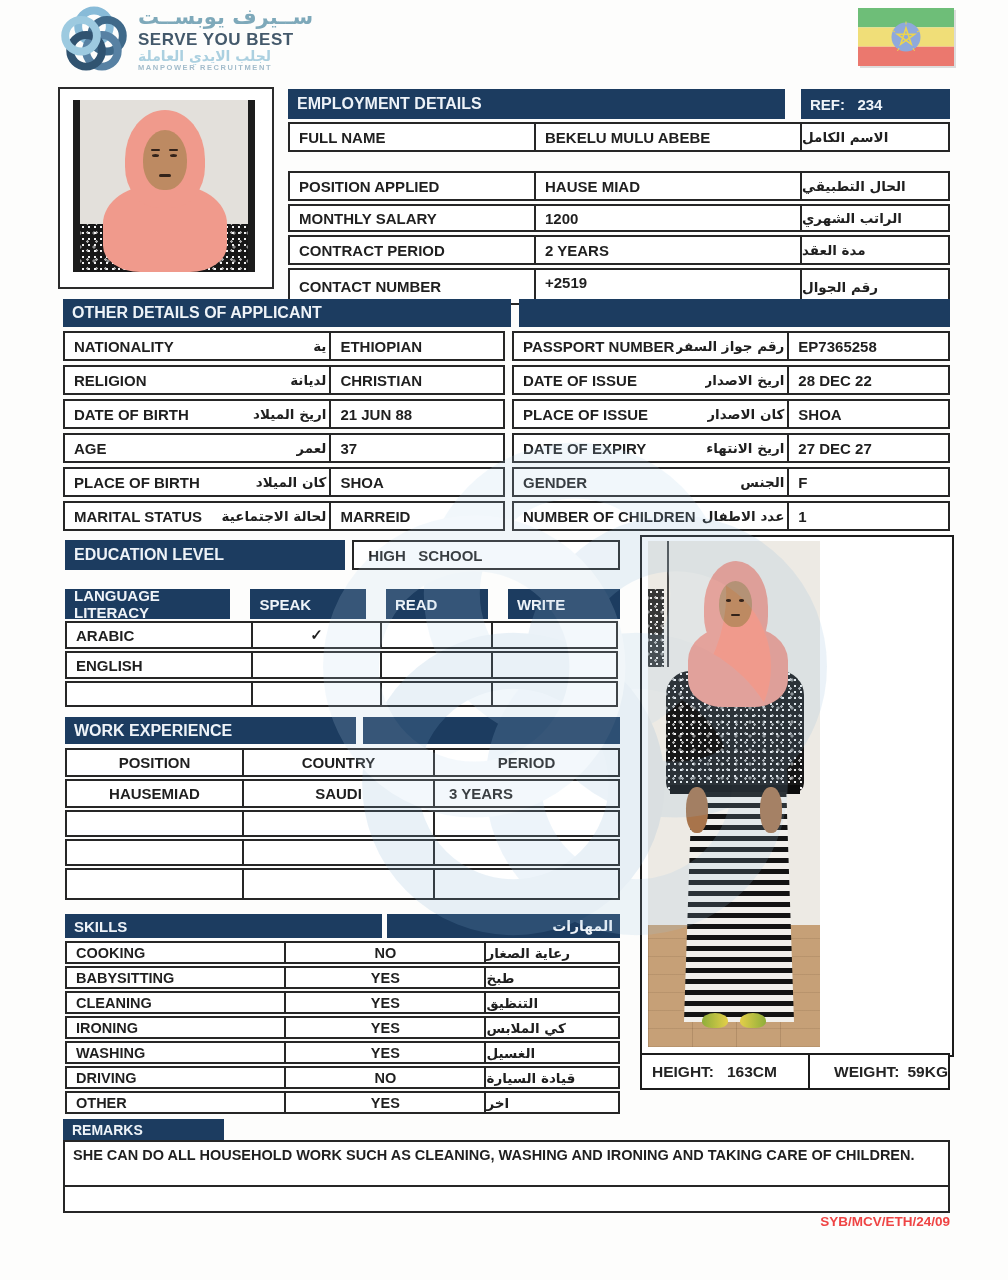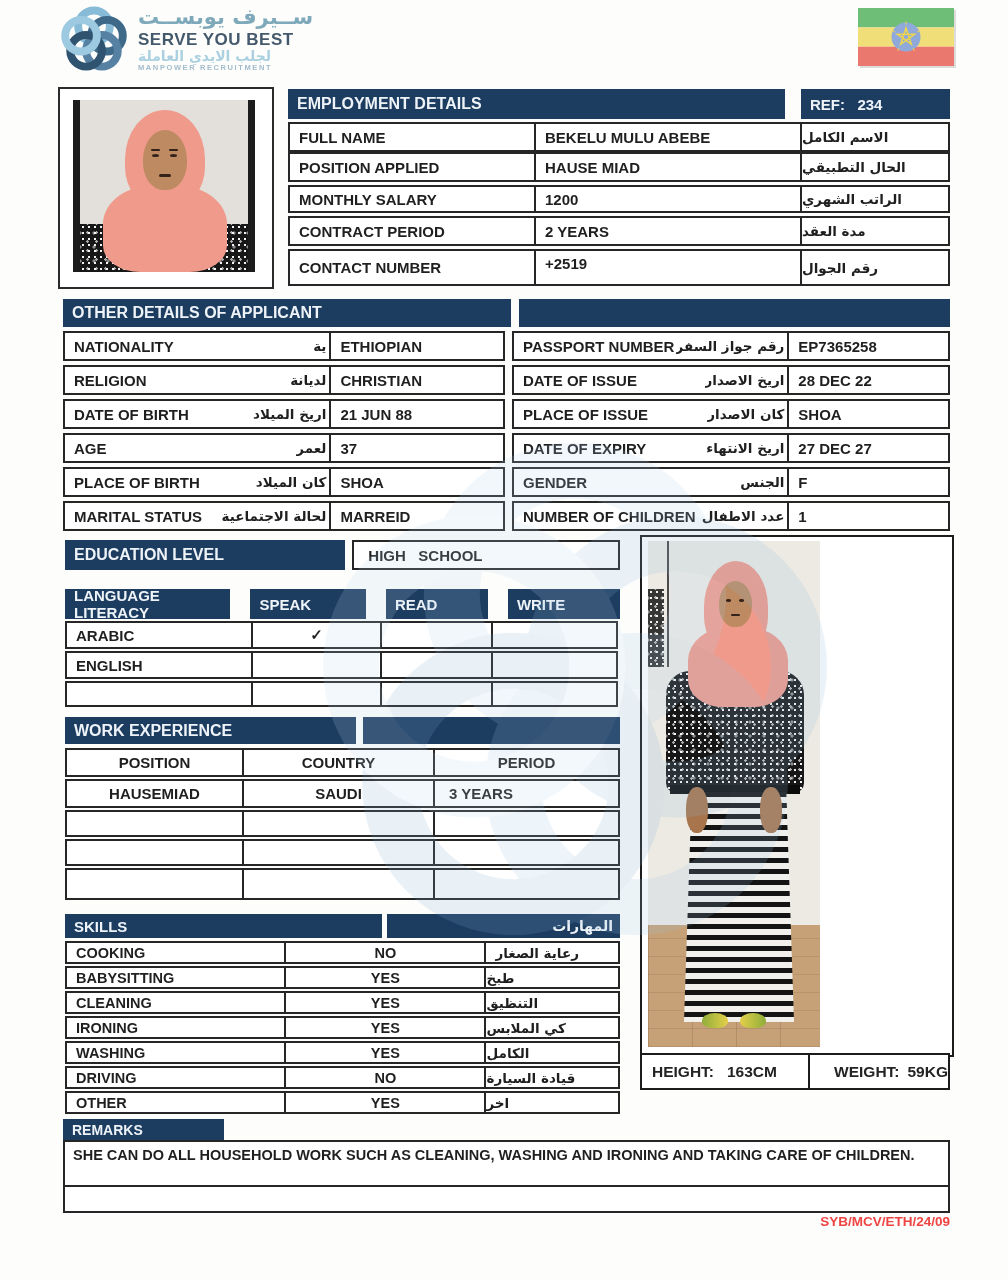--- a/index.html
+++ b/index.html
@@ -118,7 +118,7 @@
       <div class="cell pl ov" style="width:268px;">BEKELU MULU ABEBE</div>
       <div class="cell ov ar arpad" style="width:150px;">الاسم الكامل</div>
     </div>
-    <div class="row" style="margin-top:0;height:30px;">
+    <div class="row" style="margin-top:19px;height:30px;">
       <div class="cell pl" style="width:248px;">POSITION APPLIED</div>
       <div class="cell pl ov" style="width:268px;">HAUSE MIAD</div>
       <div class="cell ov ar arpad" style="width:150px;">الحال التطبيقي</div>

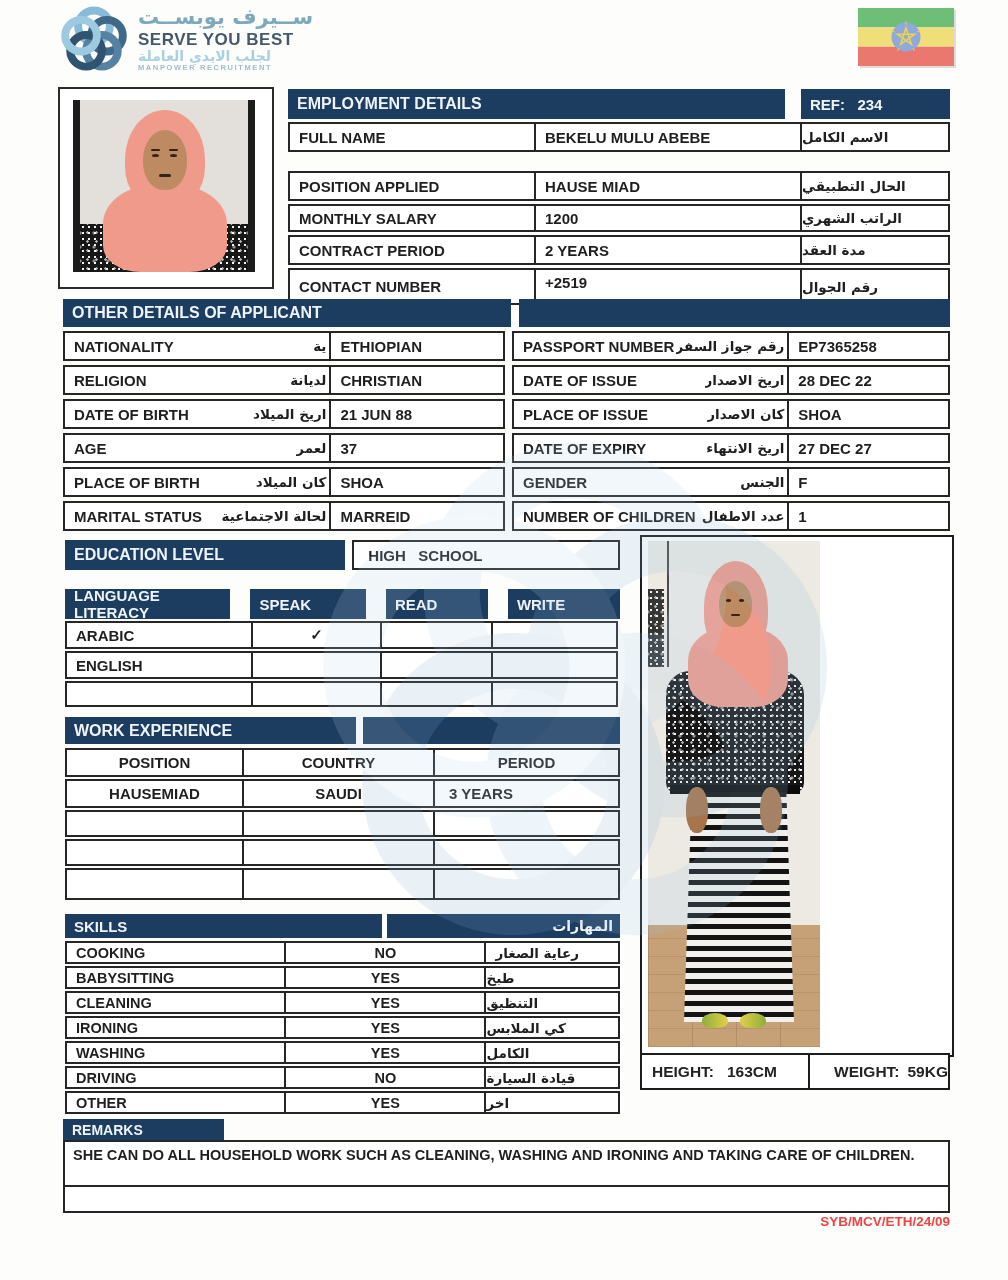--- a/index.html
+++ b/index.html
@@ -303,7 +303,7 @@
     <div class="row" style="margin-top:3px;height:23px;">
       <div class="cell pl" style="width:222px;font-size:14.5px;">COOKING</div>
       <div class="cell ov ctr" style="width:203px;font-size:14.5px;">NO</div>
-      <div class="cell ov ar arpad" style="width:136px;padding-left:9px;">رعاية الصغار</div>
+      <div class="cell ov ar arpad" style="width:136px;">رعاية الصغار</div>
     </div>
     <div class="row" style="margin-top:2px;height:23px;">
       <div class="cell pl" style="width:222px;font-size:14.5px;">BABYSITTING</div>

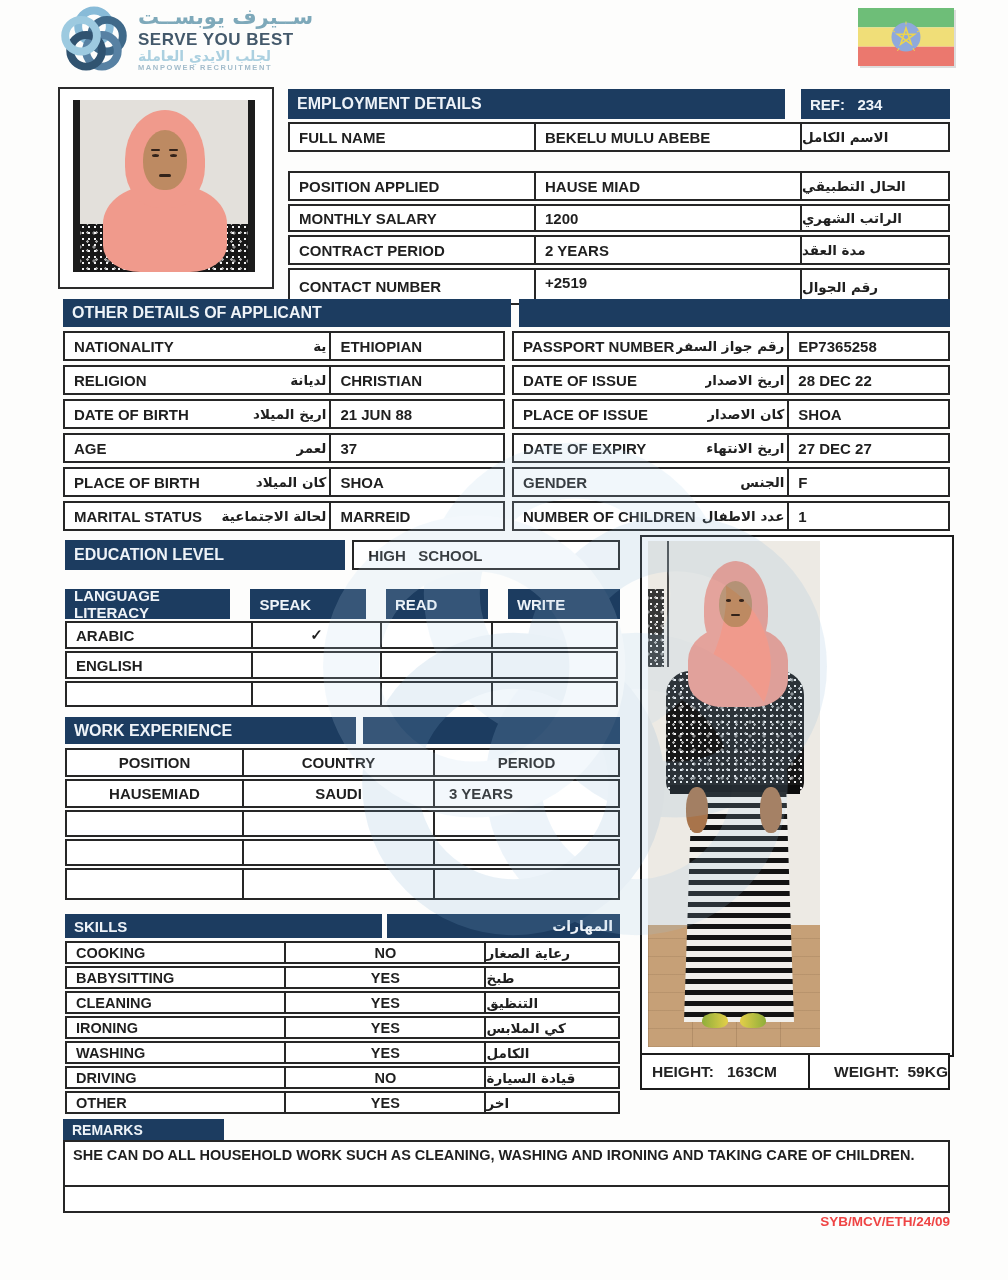--- a/index.html
+++ b/index.html
@@ -323,7 +323,7 @@
     <div class="row" style="margin-top:2px;height:23px;">
       <div class="cell pl" style="width:222px;font-size:14.5px;">WASHING</div>
       <div class="cell ov ctr" style="width:203px;font-size:14.5px;">YES</div>
-      <div class="cell ov ar arpad" style="width:136px;">الكامل</div>
+      <div class="cell ov ar arpad" style="width:136px;">الغسيل</div>
     </div>
     <div class="row" style="margin-top:2px;height:23px;">
       <div class="cell pl" style="width:222px;font-size:14.5px;">DRIVING</div>

